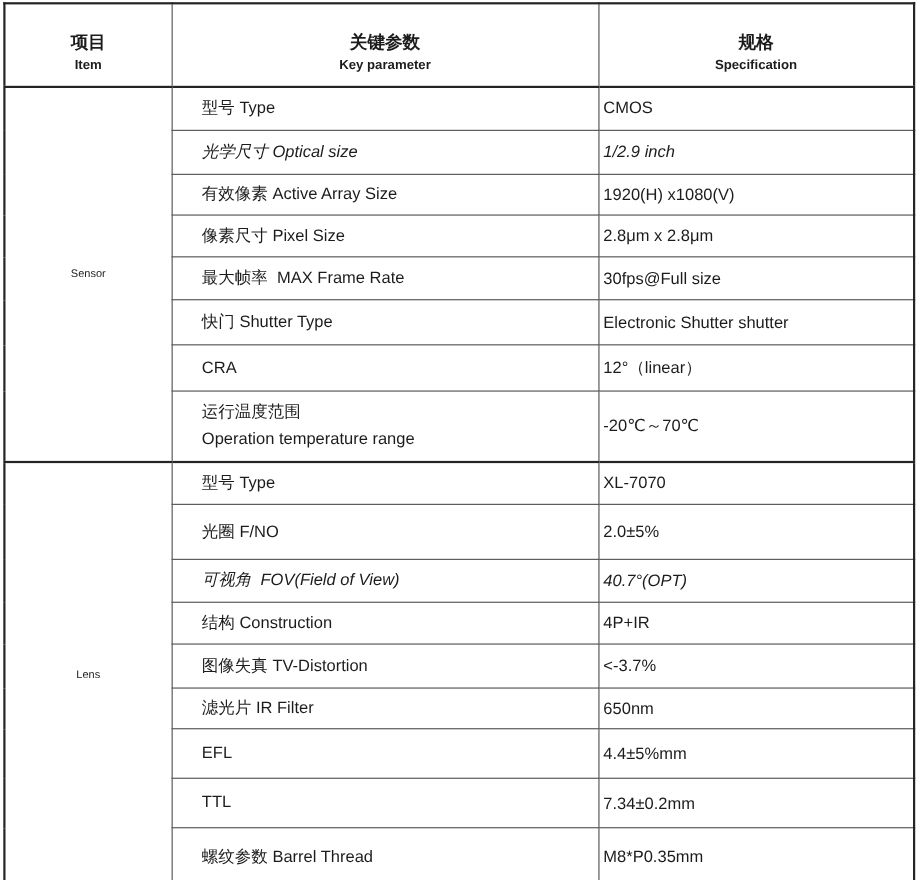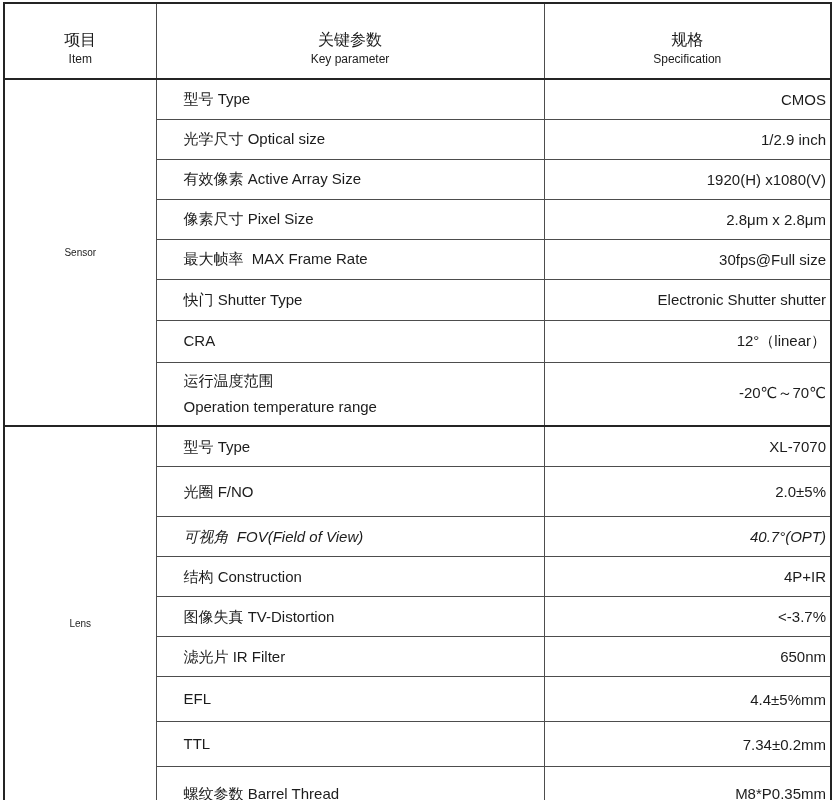--- a/index.html
+++ b/index.html
@@ -28,7 +28,7 @@
   tr.header-row th {
     border-bottom: 2px solid #242424;
     text-align: center;
-    font-weight: normal;
+    font-weight: bold;
     padding: 24px 4px 9px 4px;
   }
   .hdr-zh { font-size: 16px; line-height: 1.45; }

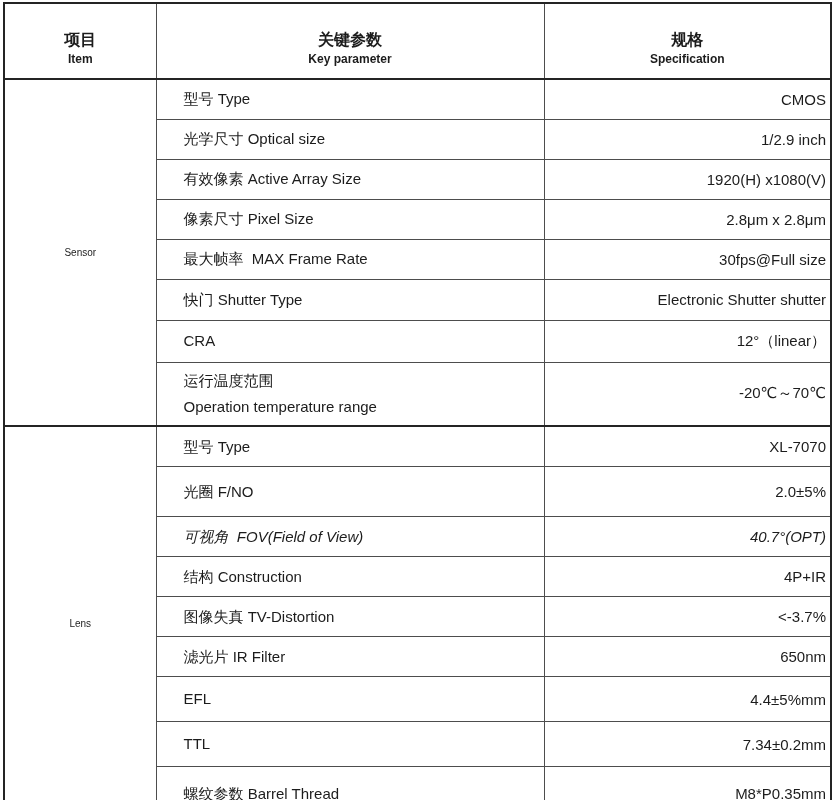--- a/index.html
+++ b/index.html
@@ -50,8 +50,8 @@
     line-height: 1.7;
   }
   td.spec-cell {
-    text-align: right;
-    padding: 11px 4px;
+    text-align: left;
+    padding: 0 4px;
   }
 </style>
 </head>

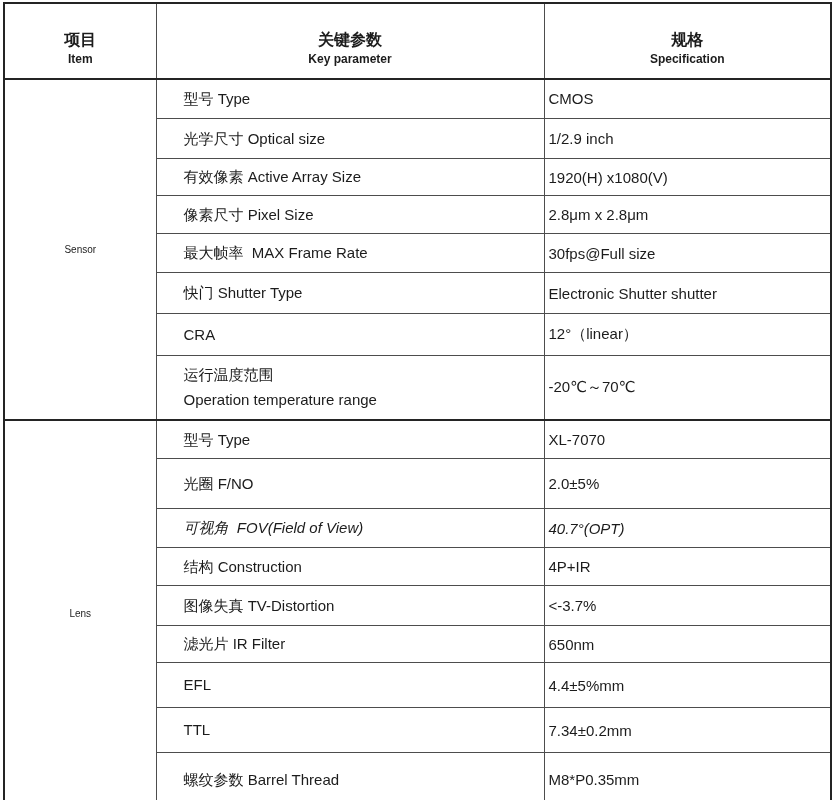--- a/index.html
+++ b/index.html
@@ -85,7 +85,7 @@
         <td class="param-cell"><div>型号 Type</div></td>
         <td class="spec-cell">CMOS</td>
       </tr>
-      <tr style="height: 40px;">
+      <tr style="height: 40px; font-style: italic;">
         <td class="param-cell"><div>光学尺寸 Optical size</div></td>
         <td class="spec-cell">1/2.9 inch</td>
       </tr>

